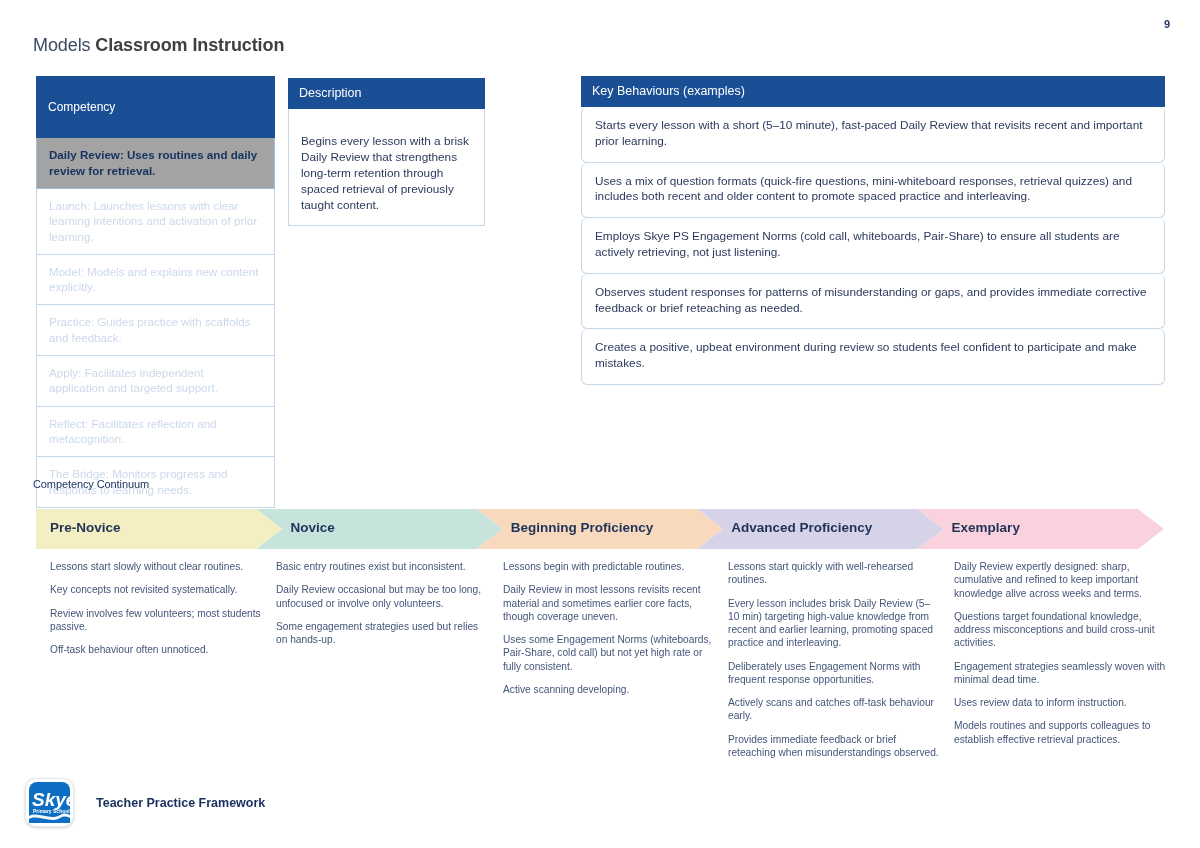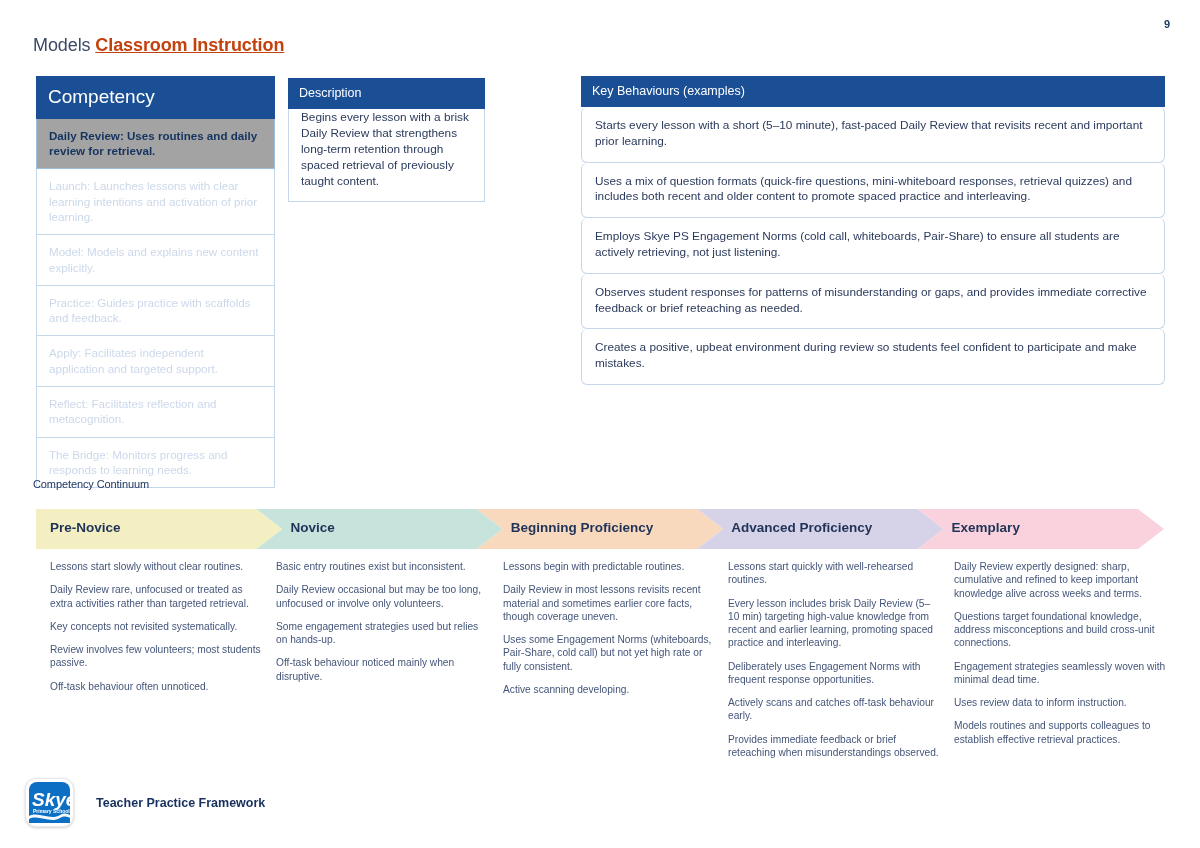--- a/index.html
+++ b/index.html
@@ -25,7 +25,7 @@
     color: #2b3a5c; white-space: nowrap;
   }
   .domain-head .lbl { font-weight: 400; color: #3c4a66; }
-  .domain-head .val { font-weight: 700; color: #c2410c; text-decoration: underline; }
+  .domain-head .val { font-weight: 700; color: #404040; }
 
   
   .col { position: absolute; }

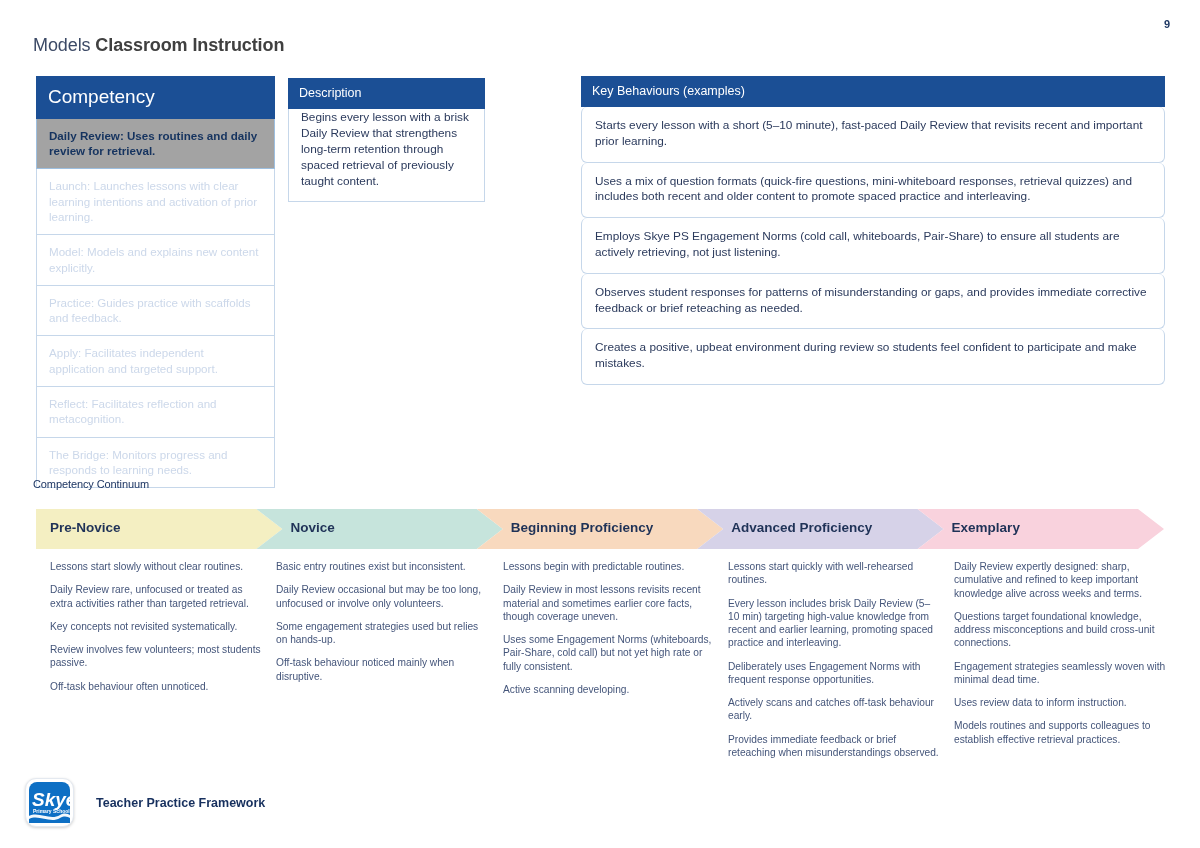--- a/index.html
+++ b/index.html
@@ -36,9 +36,9 @@
   .col-header {
     background: #1b4f95;
     color: #ffffff;
-    font-size: 19px;
+    font-size: 12px;
     font-weight: 400;
-    padding: 10px 12px;
+    padding: 24px 12px;
     line-height: 1.2;
   }
   .col-header.sm { font-size: 12.5px; padding: 8px 11px; }

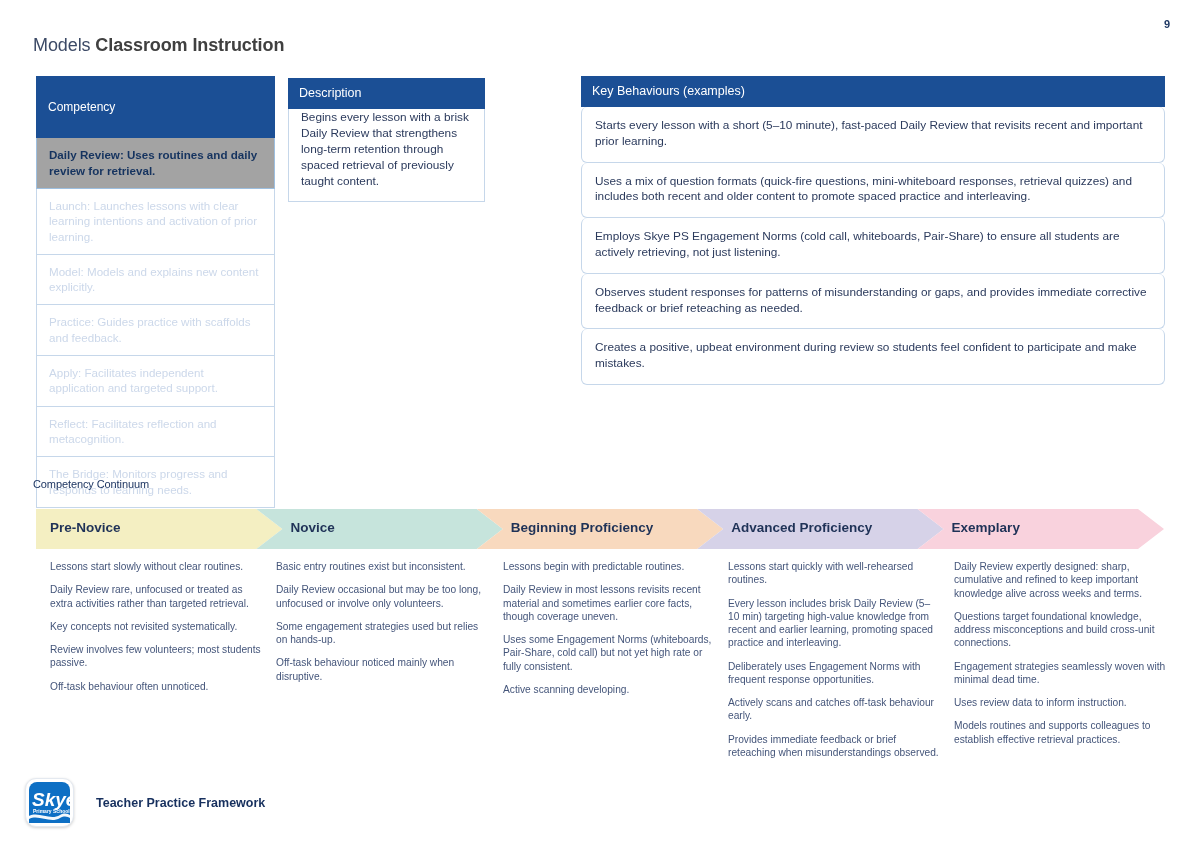--- a/index.html
+++ b/index.html
@@ -60,7 +60,7 @@
   }
   .cell.muted { color: #ccd8ea; }
   .cell.behaviour { font-size: 11.8px; padding: 11px 13px 12px 13px; line-height: 1.34; border-radius: 6px; }
-  .cell.desc { font-size: 11.8px; padding: 0 12px 12px 12px; line-height: 1.36; }
+  .cell.desc { font-size: 11.8px; padding: 24px 12px 12px 12px; line-height: 1.36; }
 
   
   .continuum-title {

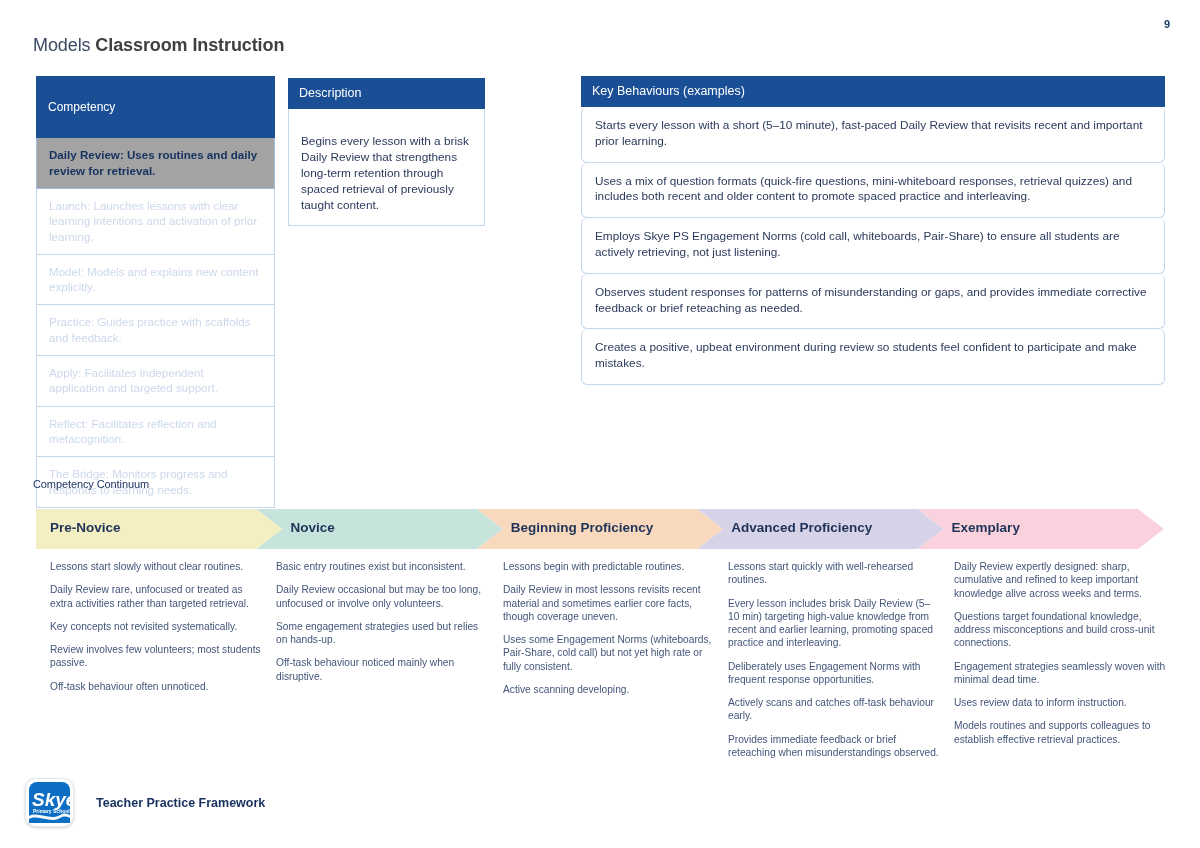--- a/index.html
+++ b/index.html
@@ -170,7 +170,6 @@
   <div class="levels" id="levels">
       <div class="lvl-col" style="left: 14px;">
         <p>Lessons start slowly without clear routines.</p>
-        <p>Daily Review rare, unfocused or treated as extra activities rather than targeted retrieval.</p>
         <p>Key concepts not revisited systematically.</p>
         <p>Review involves few volunteers; most students passive.</p>
         <p>Off-task behaviour often unnoticed.</p>

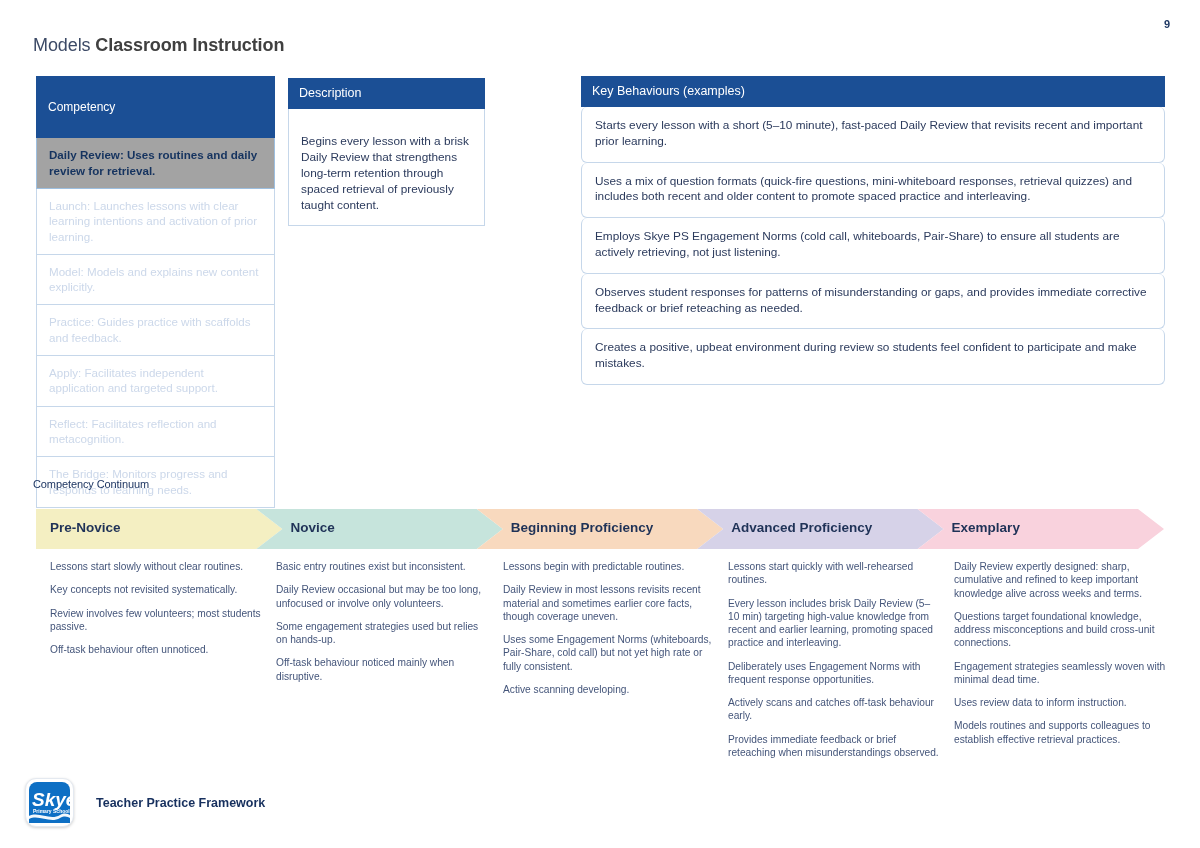--- a/index.html
+++ b/index.html
@@ -195,7 +195,7 @@
       </div>
       <div class="lvl-col" style="left: 918px;">
         <p>Daily Review expertly designed: sharp, cumulative and refined to keep important knowledge alive across weeks and terms.</p>
-        <p>Questions target foundational knowledge, address misconceptions and build cross-unit connections.</p>
+        <p>Questions target foundational knowledge, address misconceptions and build cross-unit activities.</p>
         <p>Engagement strategies seamlessly woven with minimal dead time.</p>
         <p>Uses review data to inform instruction.</p>
         <p>Models routines and supports colleagues to establish effective retrieval practices.</p>

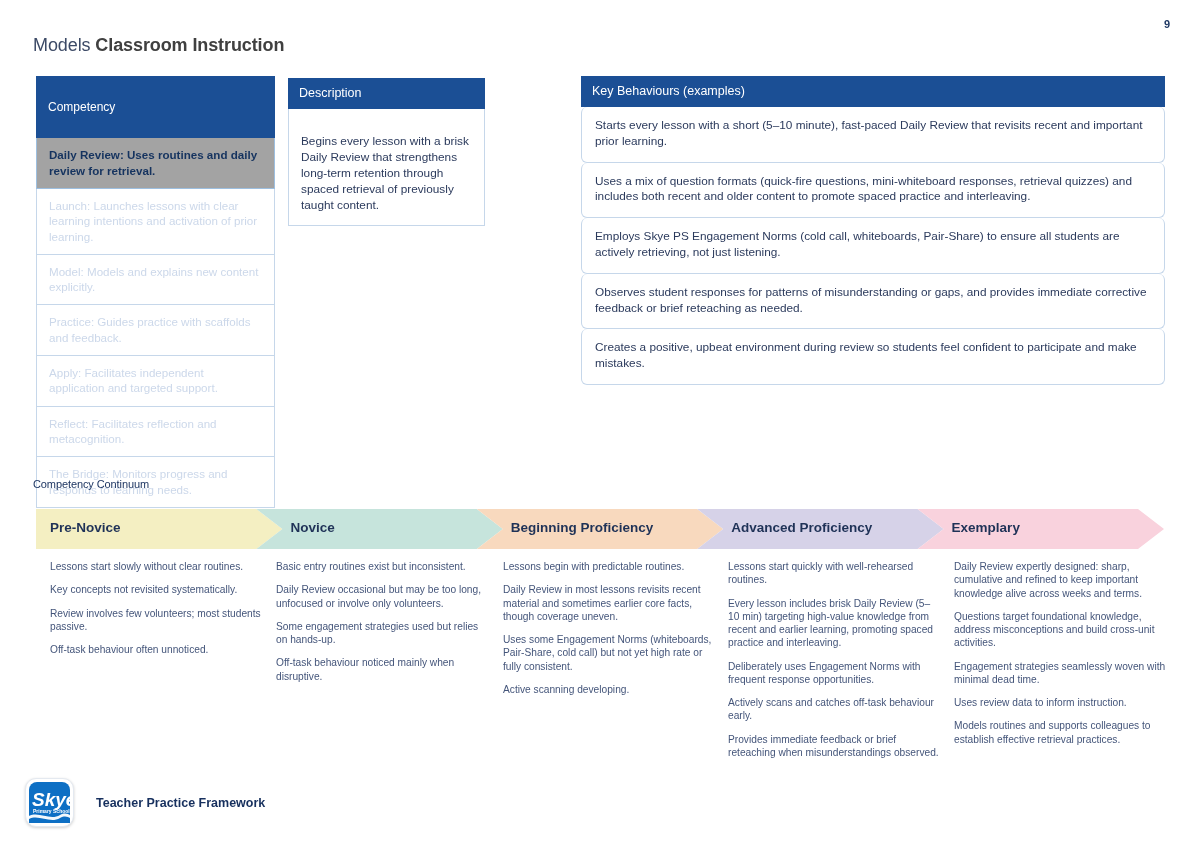--- a/index.html
+++ b/index.html
@@ -178,7 +178,6 @@
         <p>Basic entry routines exist but inconsistent.</p>
         <p>Daily Review occasional but may be too long, unfocused or involve only volunteers.</p>
         <p>Some engagement strategies used but relies on hands-up.</p>
-        <p>Off-task behaviour noticed mainly when disruptive.</p>
       </div>
       <div class="lvl-col" style="left: 467px;">
         <p>Lessons begin with predictable routines.</p>

